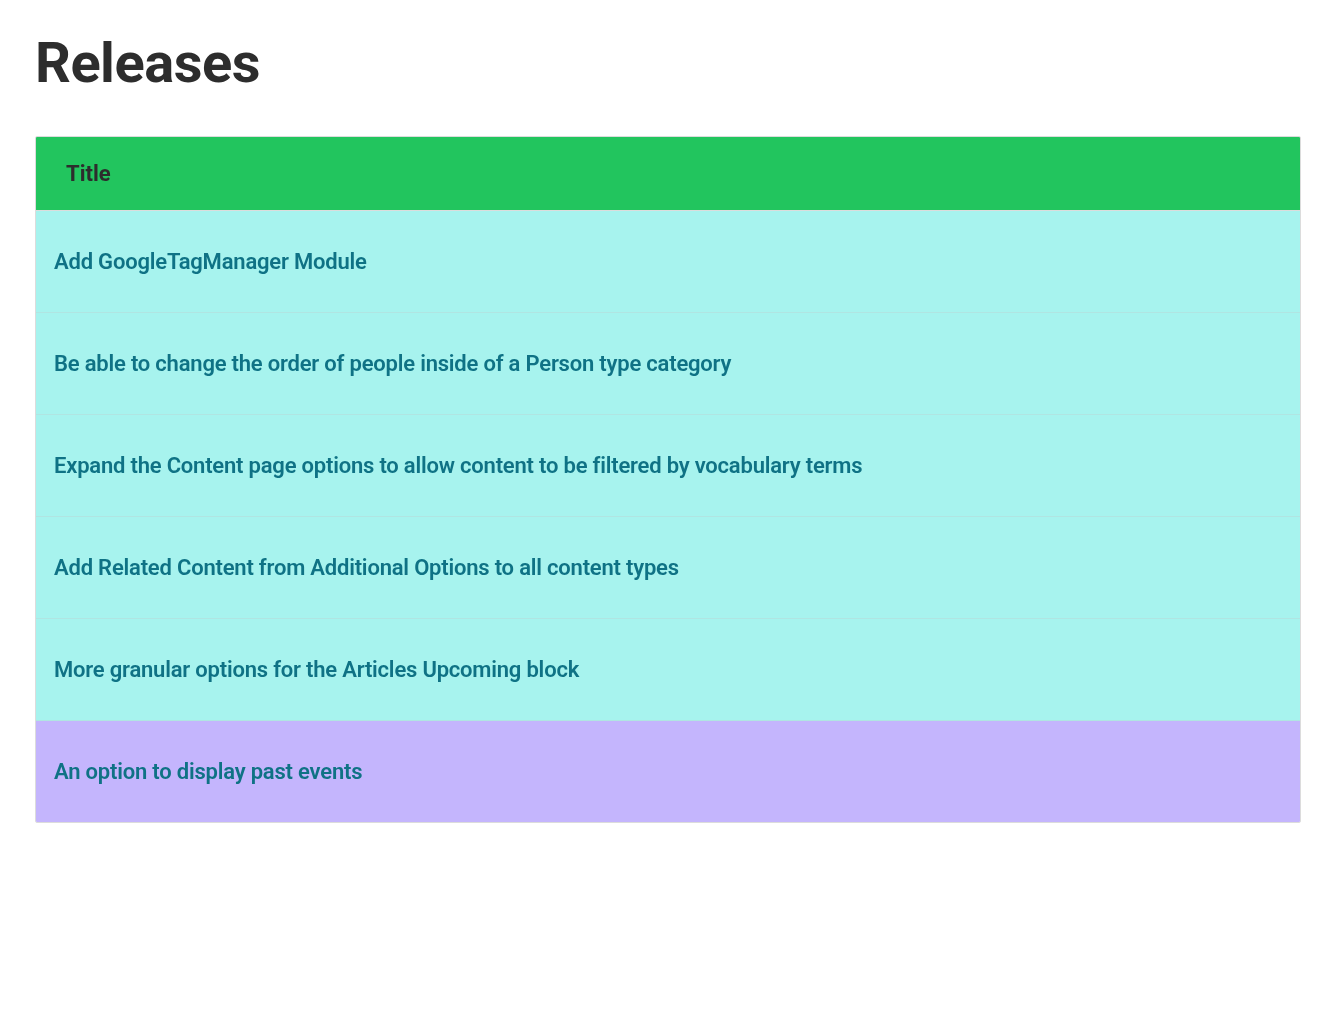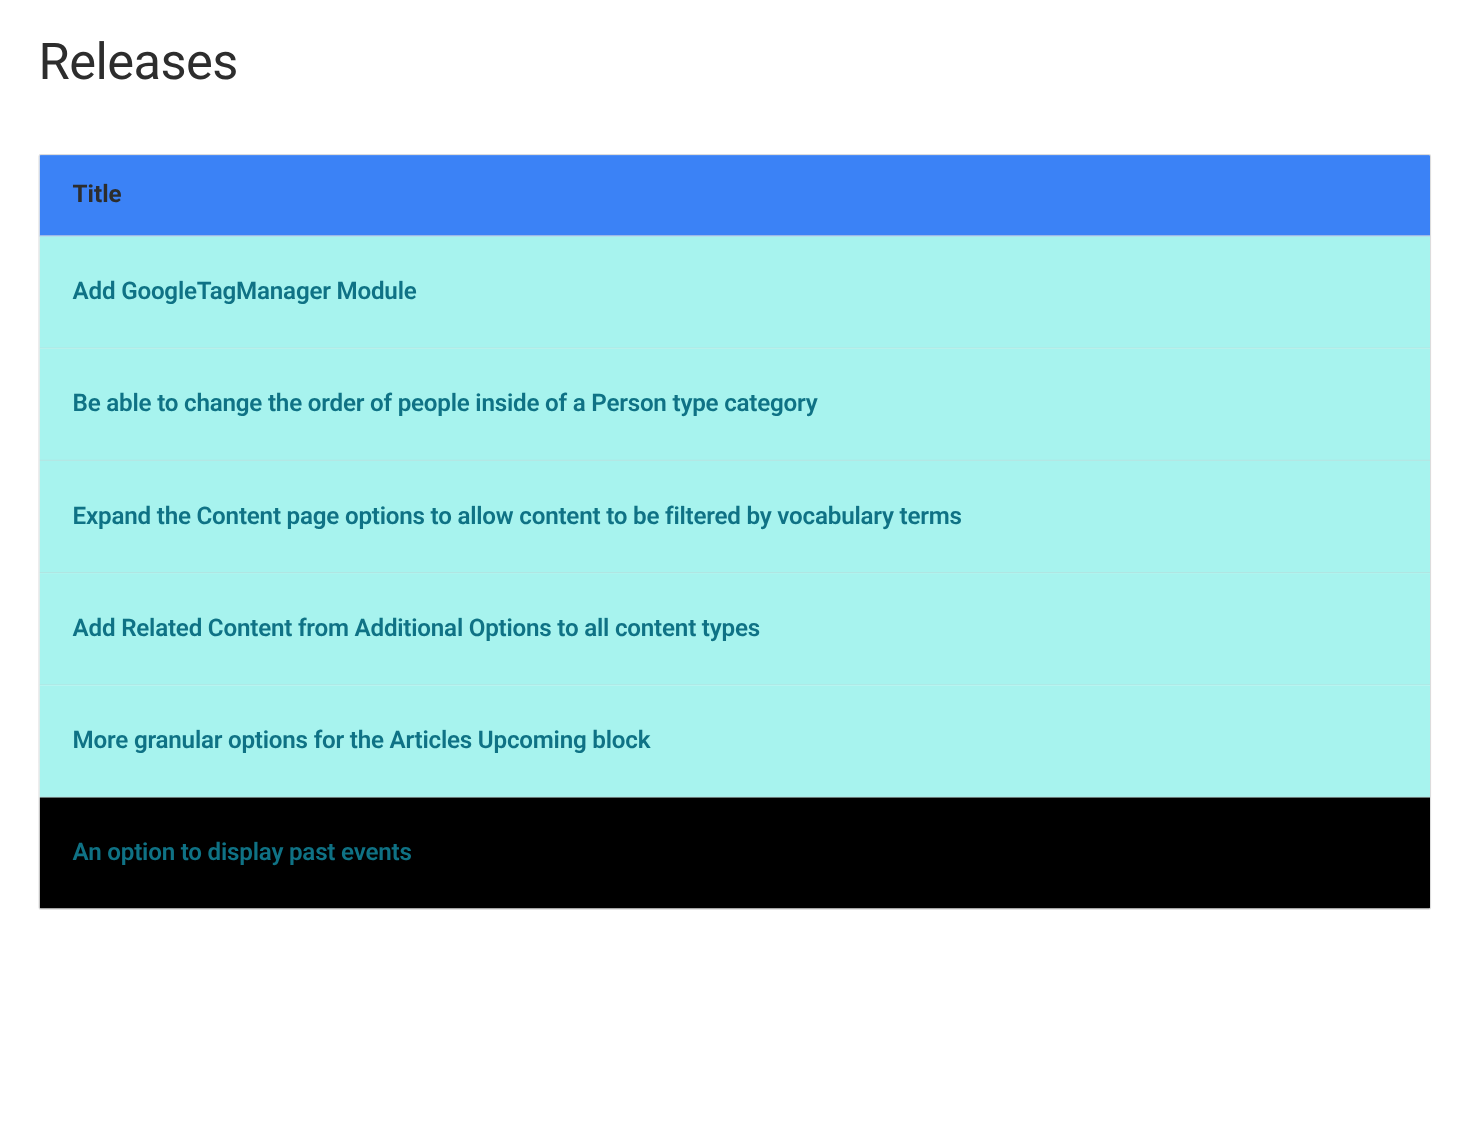--- a/index.html
+++ b/index.html
@@ -15,10 +15,10 @@
     }
     
     .page-title {
-      font-size: 46px;
-      font-weight: 400;
+      font-size: 56px;
+      font-weight: 700;
       color: #2d2d2d;
-      margin-bottom: 56px;
+      margin-bottom: 40px;
       letter-spacing: -0.5px;
     }
     

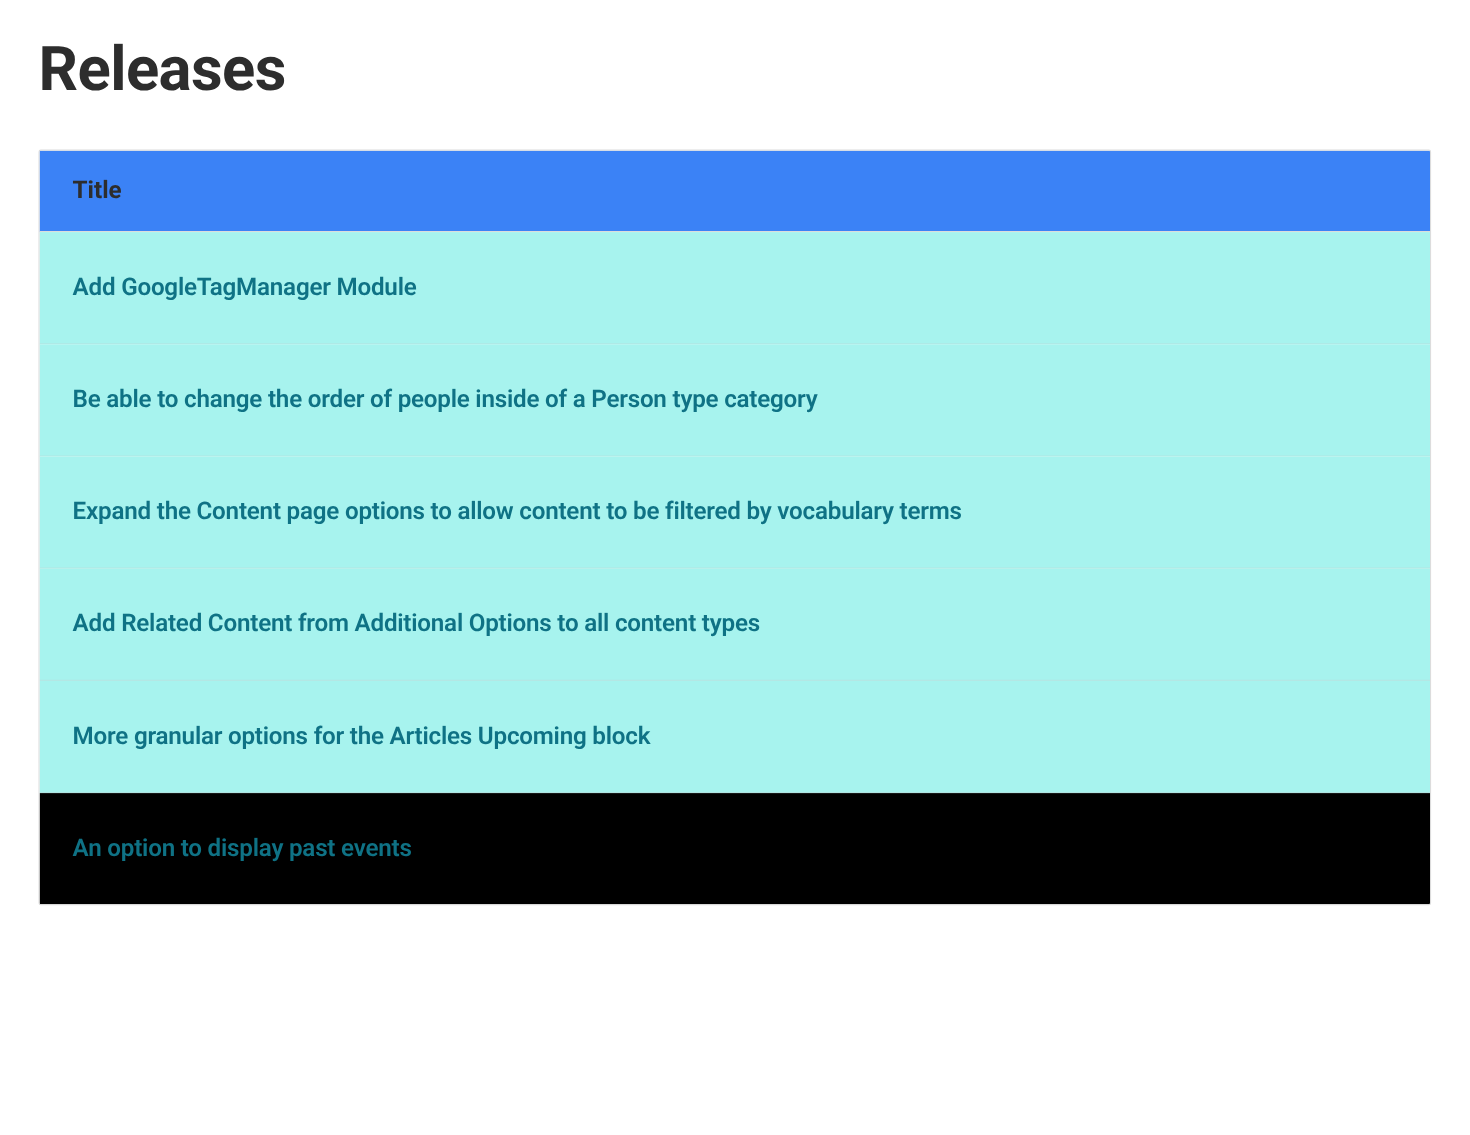--- a/index.html
+++ b/index.html
@@ -30,7 +30,7 @@
     }
     
     .table-header {
-      background: #3b82f6;
+      background: #22c55e;
       border-bottom: 1px solid #dcdcdc;
       padding: 24px 30px;
     }

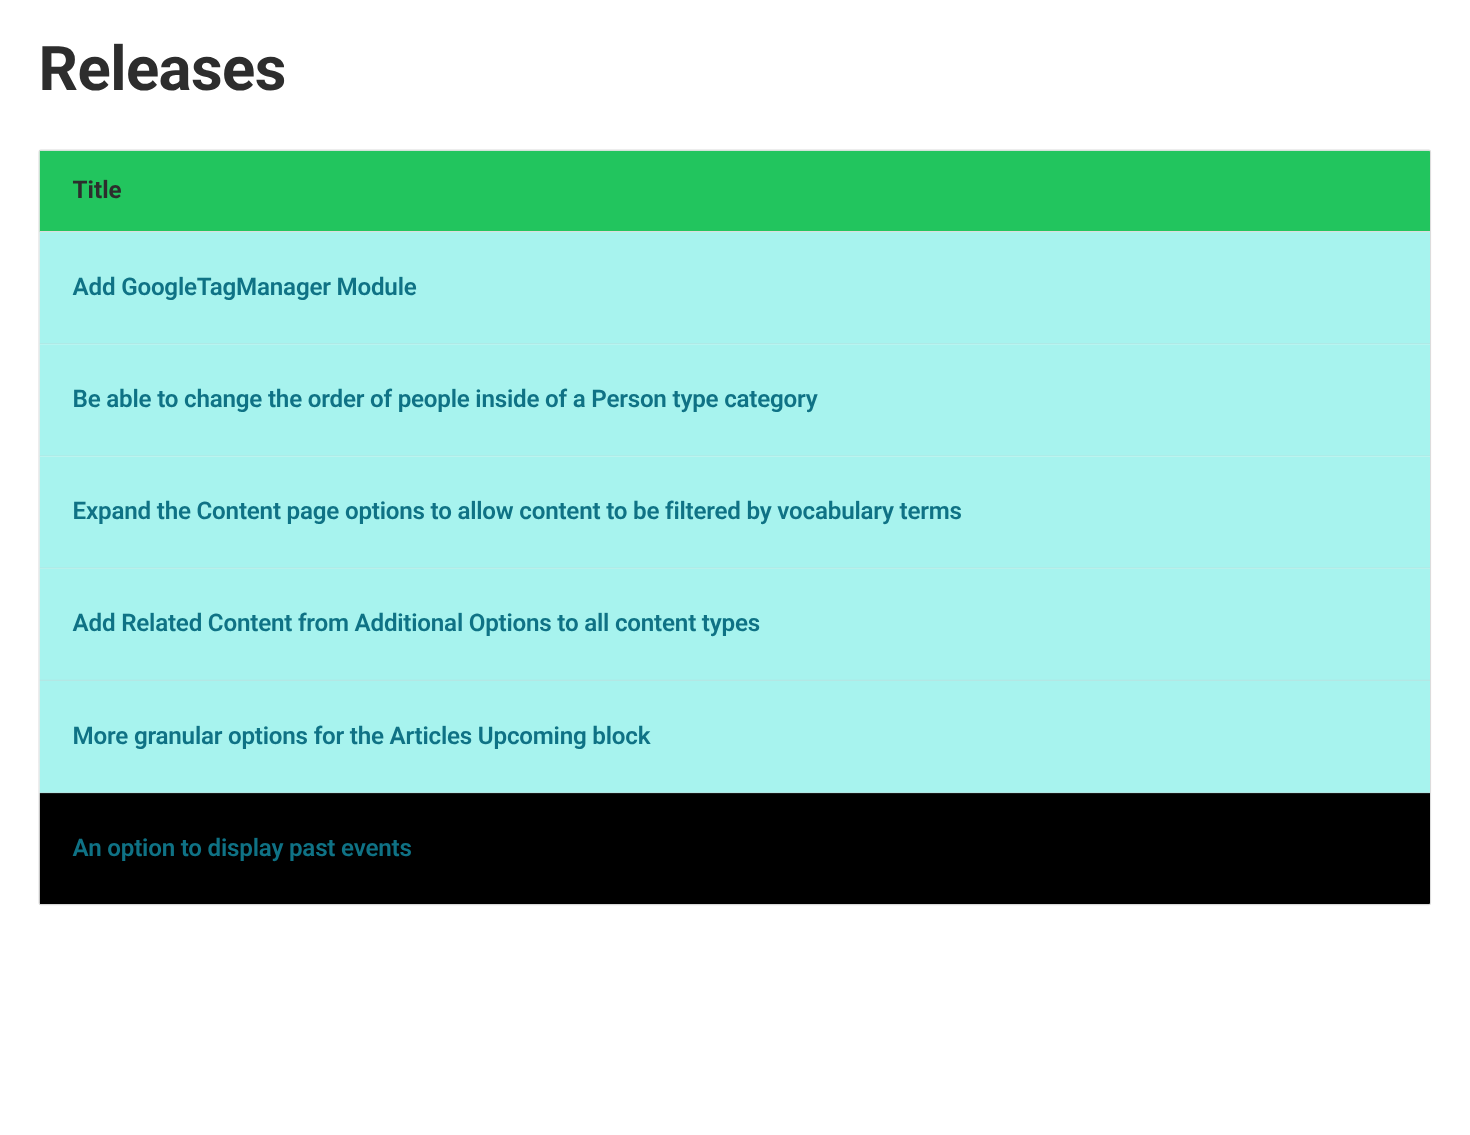--- a/index.html
+++ b/index.html
@@ -42,7 +42,7 @@
     }
     
     .table-row {
-      padding: 38px 30px;
+      padding: 38px 18px;
       border-bottom: 1px solid rgba(200, 200, 200, 0.3);
     }
     

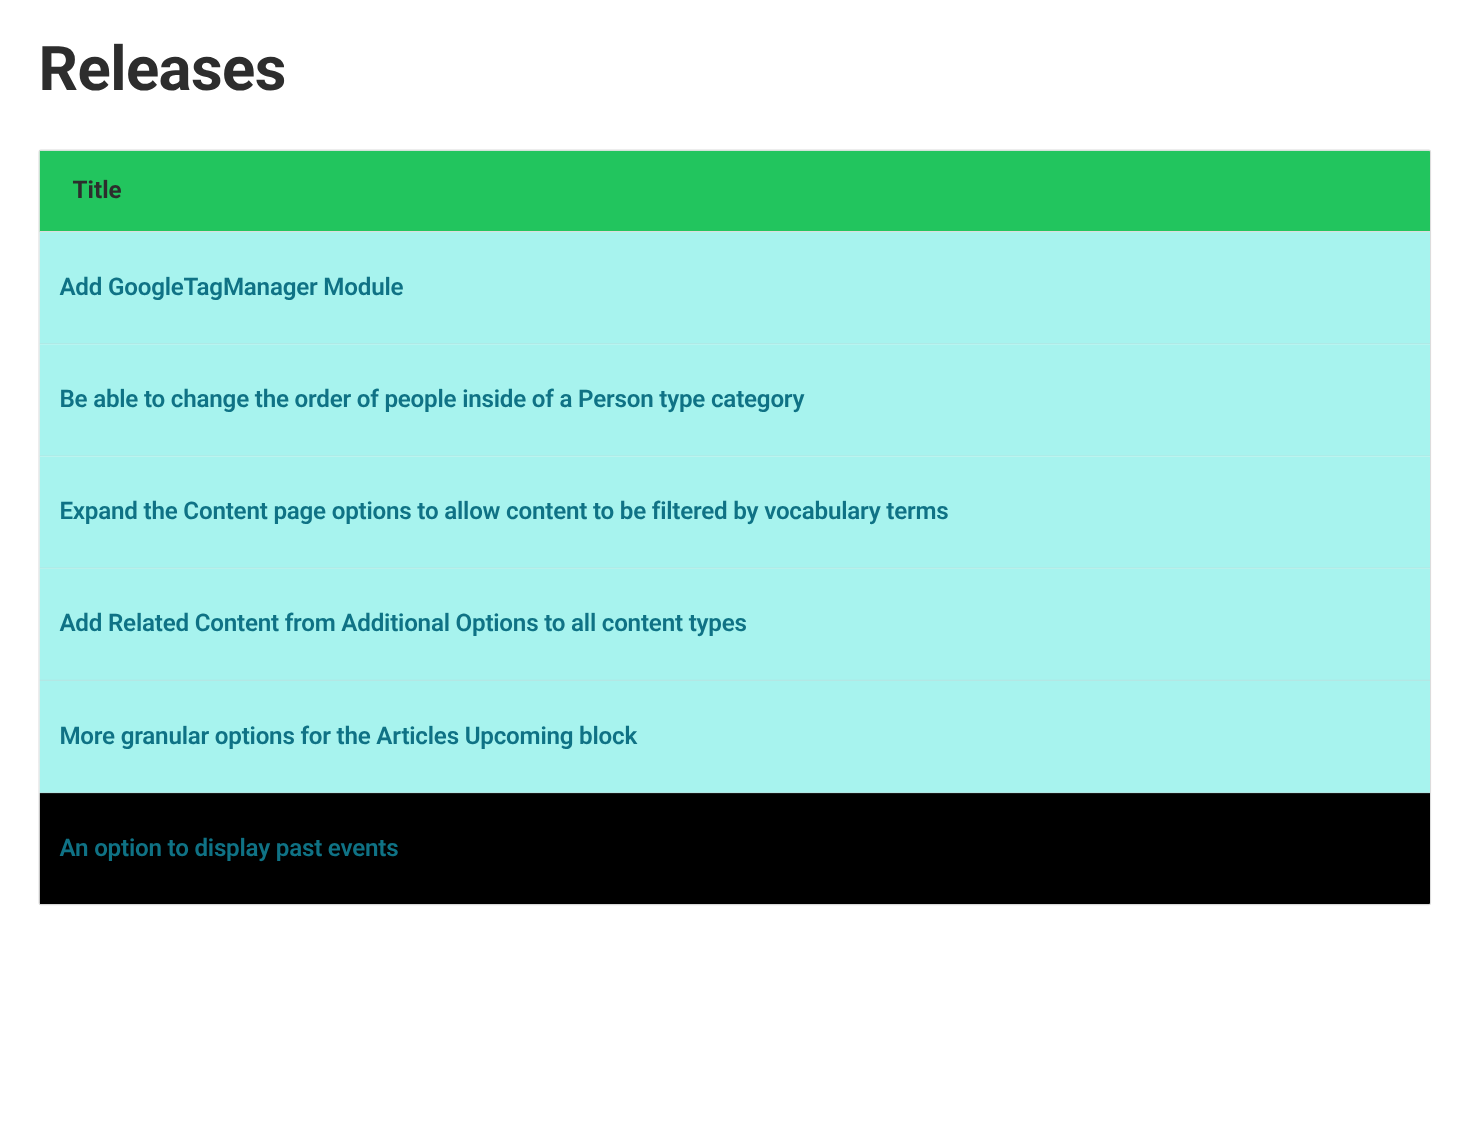--- a/index.html
+++ b/index.html
@@ -51,7 +51,7 @@
     }
     
     .table-row.normal {
-      background: #000000;
+      background: #c4b5fd;
     }
     
     .table-row:last-child {

